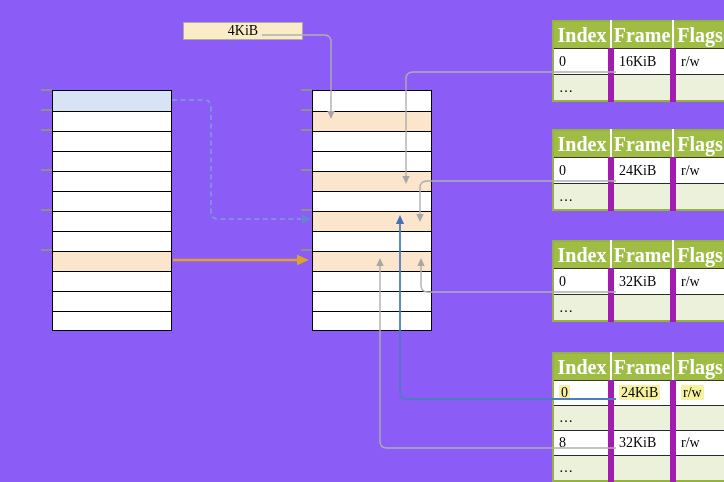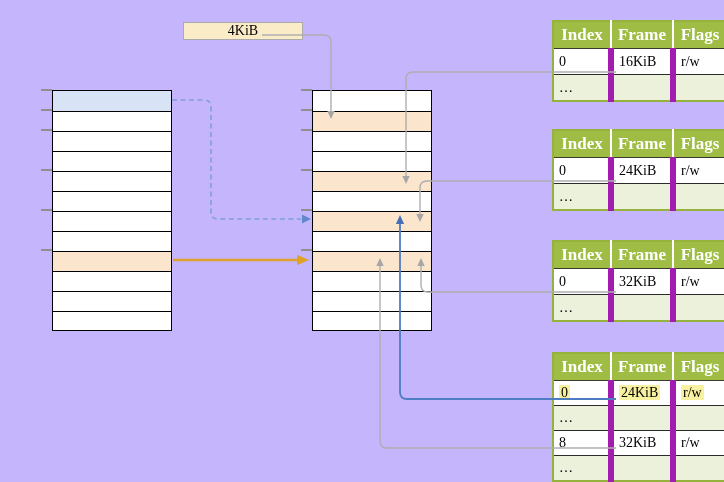--- a/index.html
+++ b/index.html
@@ -4,7 +4,7 @@
 <style>
   html,body { margin:0; padding:0; background:#000; }
   #canvas {
-    position:relative; width:724px; height:482px; background:#c4b5fd;
+    position:relative; width:724px; height:482px; background:#8b5cf6;
     overflow:hidden; font-family:"Liberation Serif","DejaVu Serif",serif;
     color:#000;
   }

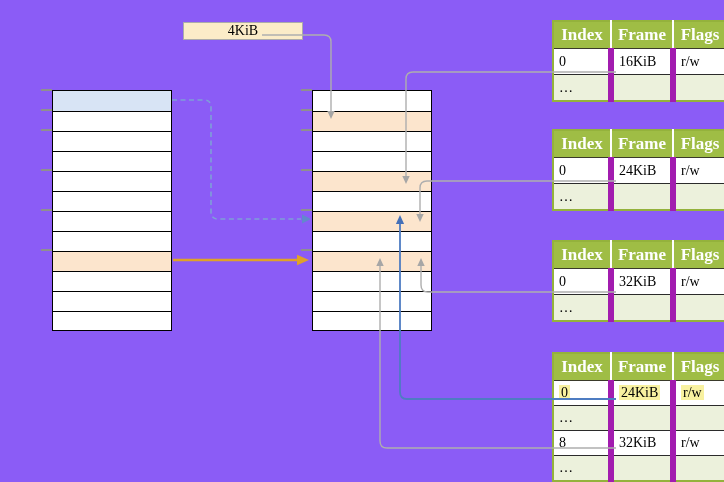--- a/index.html
+++ b/index.html
@@ -39,7 +39,7 @@
   }
   #t0 { top:20px; } #t1 { top:129px; } #t2 { top:240px; } #t3 { top:352px; }
   .ptable th {
-    background:#9FBD45; color:#fff; font-weight:bold; font-size:17px;
+    background:#9FBD45; color:#fff; font-weight:bold; font-size:20px;
     height:26px; text-align:center; padding:0;
     border-left:2px solid #fff; border-bottom:1px solid #3A3A2A;
   }

